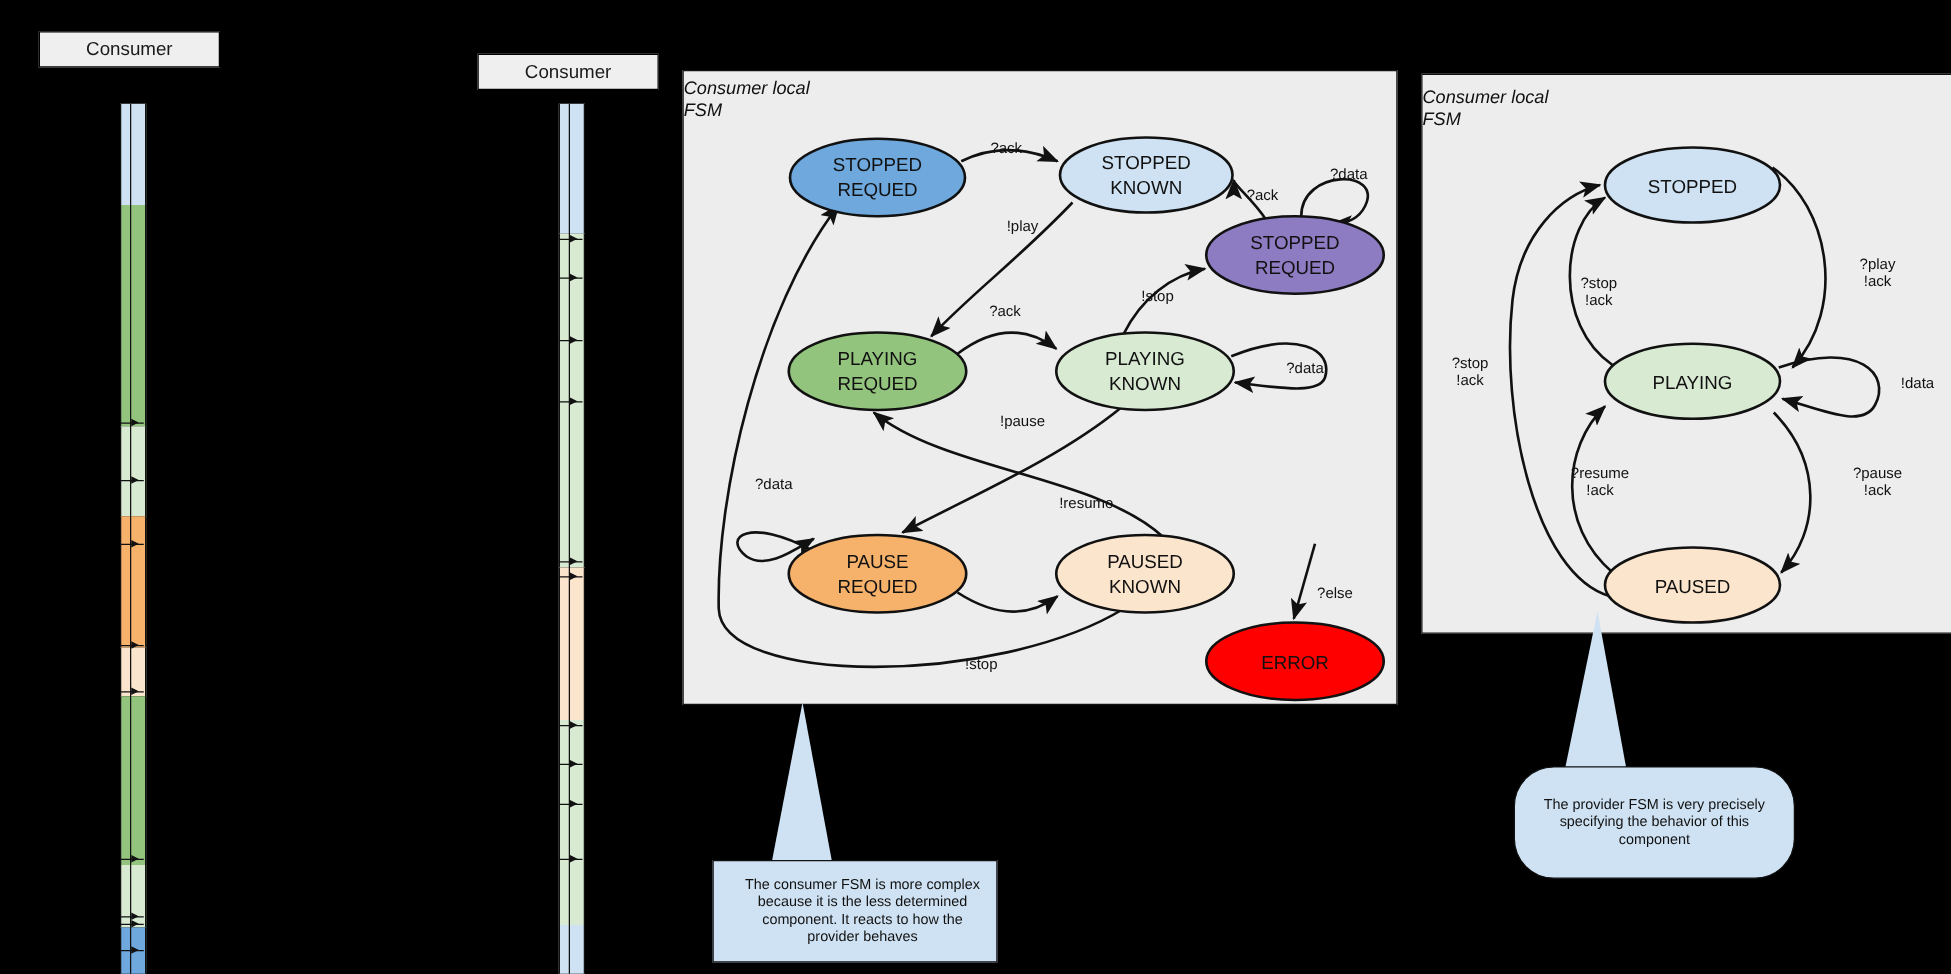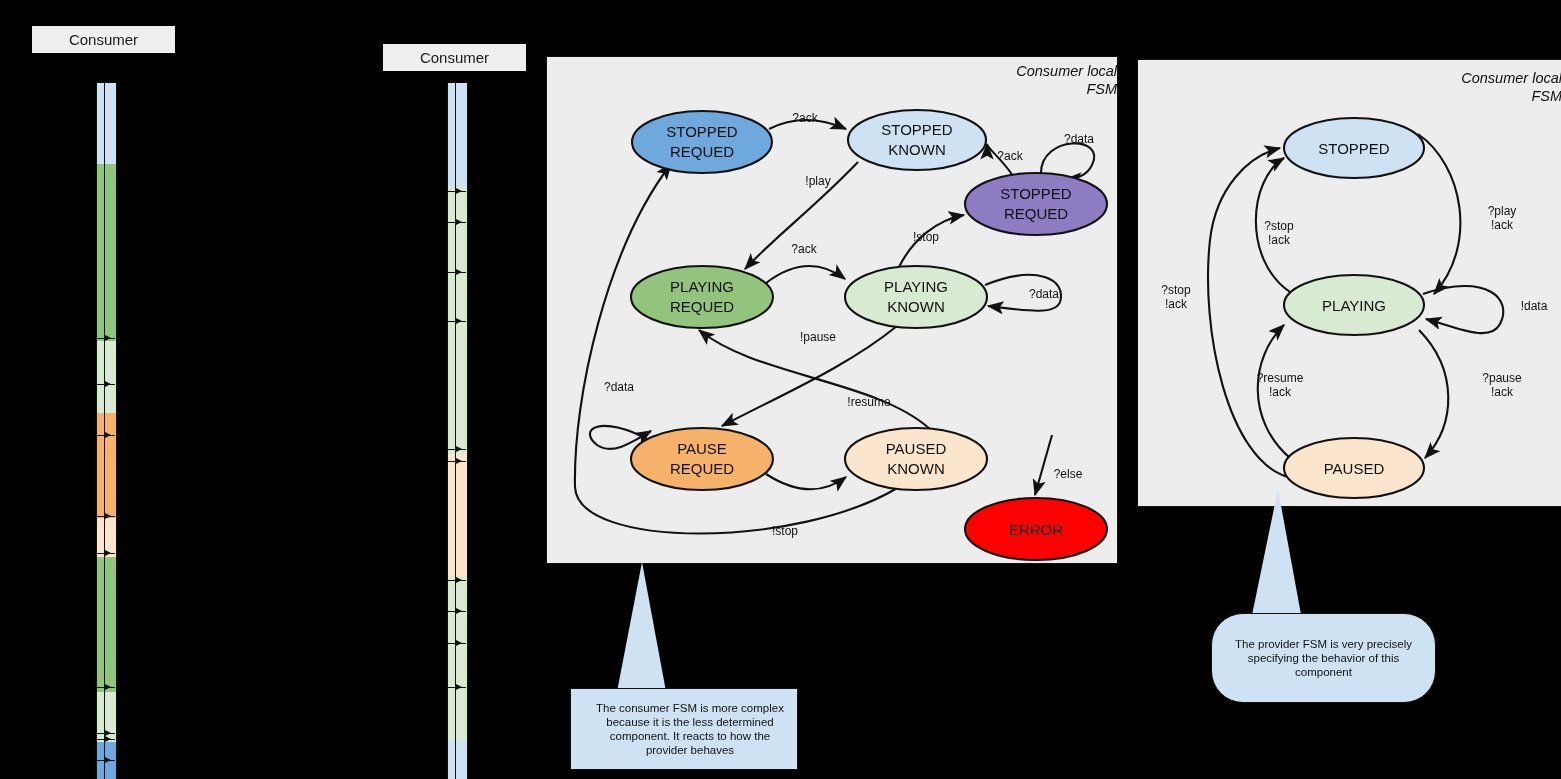--- a/index.html
+++ b/index.html
@@ -25,7 +25,7 @@
   
   .fsm-panel{background:#ededed;border:1px solid #111;}
   .fsm-title{
-    position:absolute;left:0;width:100%;text-align:right;
+    position:absolute;left:0;width:100%;text-align:left;
     font-style:italic;font-size:14.5px;color:#111;line-height:18px;
     white-space:pre-line;
   }

